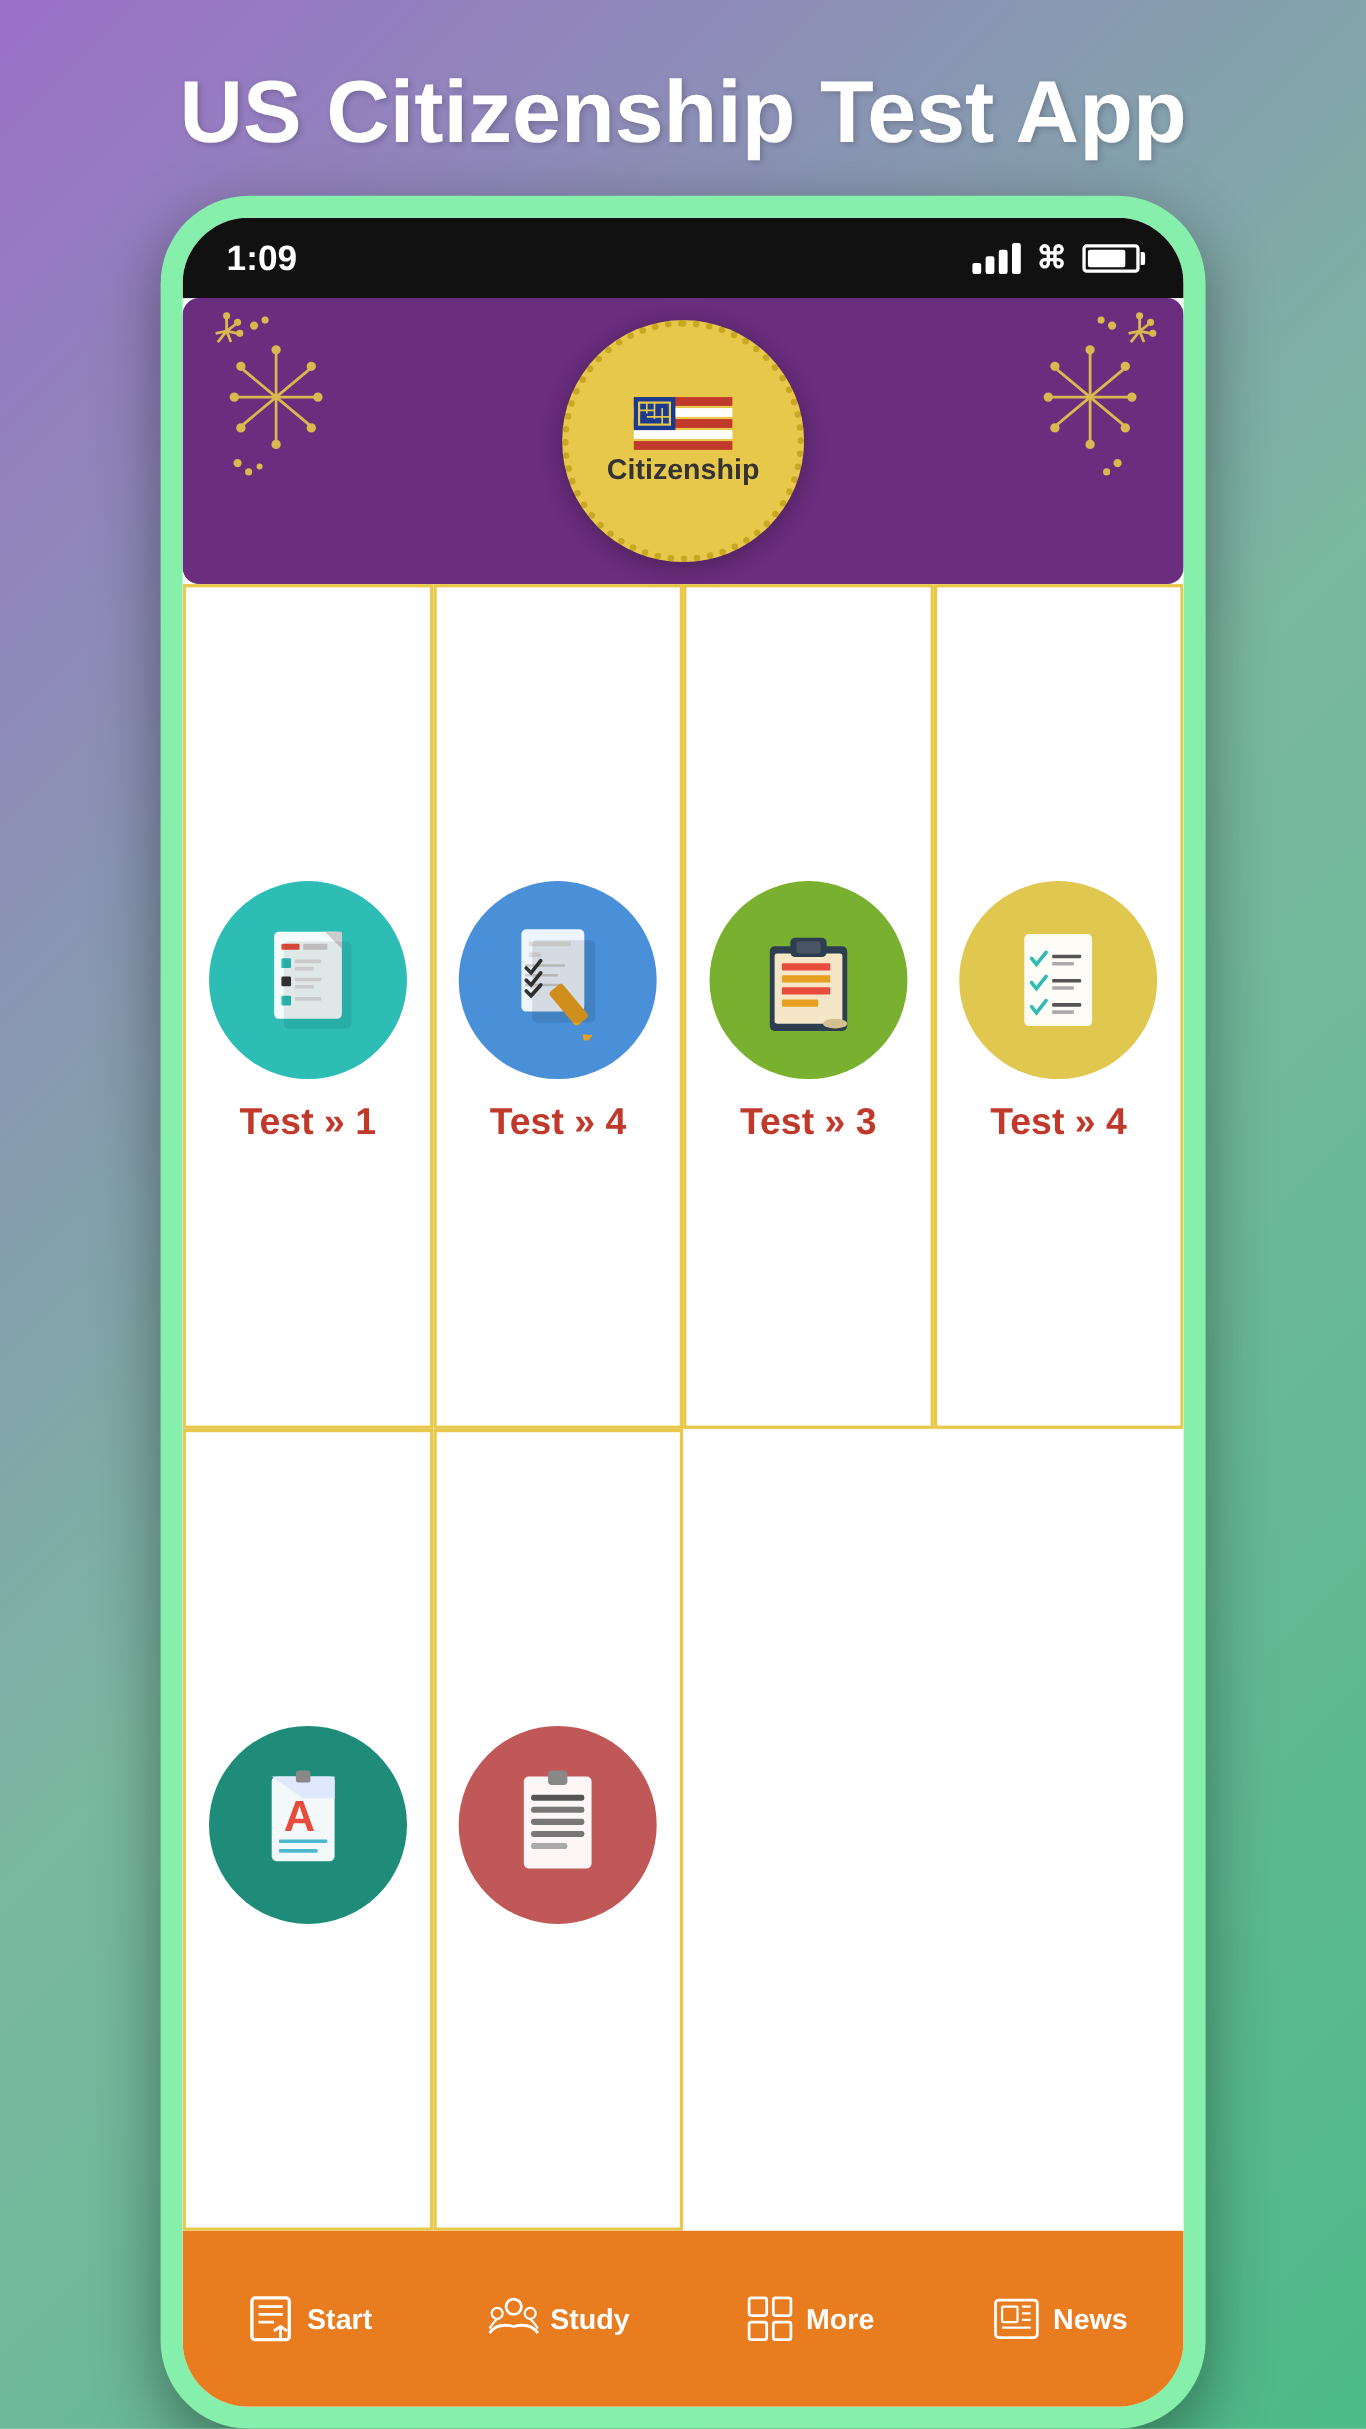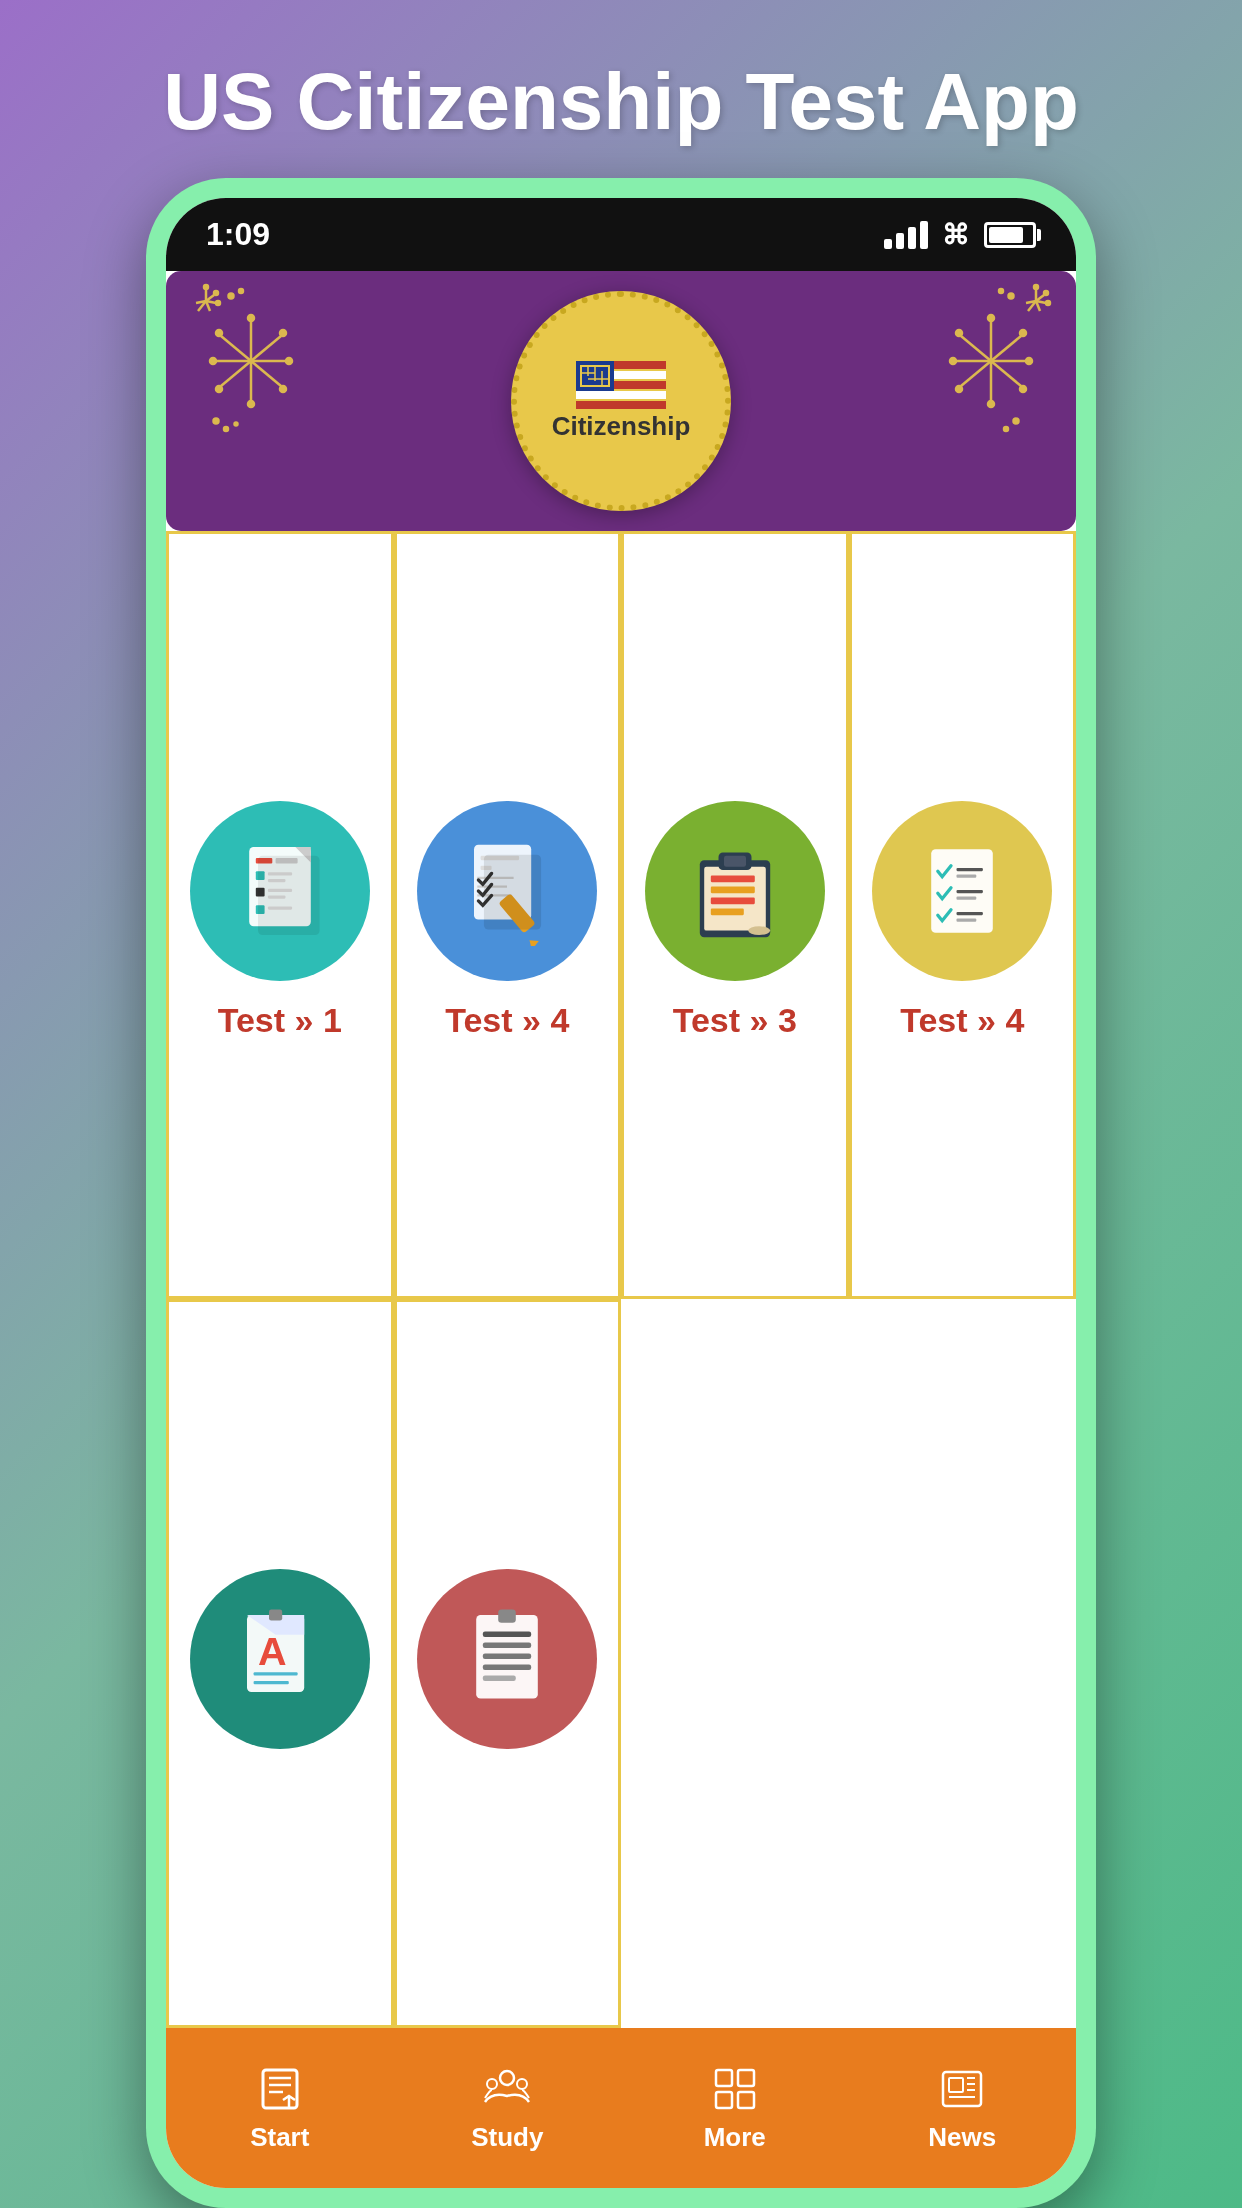--- a/index.html
+++ b/index.html
@@ -182,7 +182,6 @@
     .nav-item {
       flex: 1;
       display: flex;
-      flex-direction: column;
       align-items: center;
       justify-content: center;
       gap: 8px;

